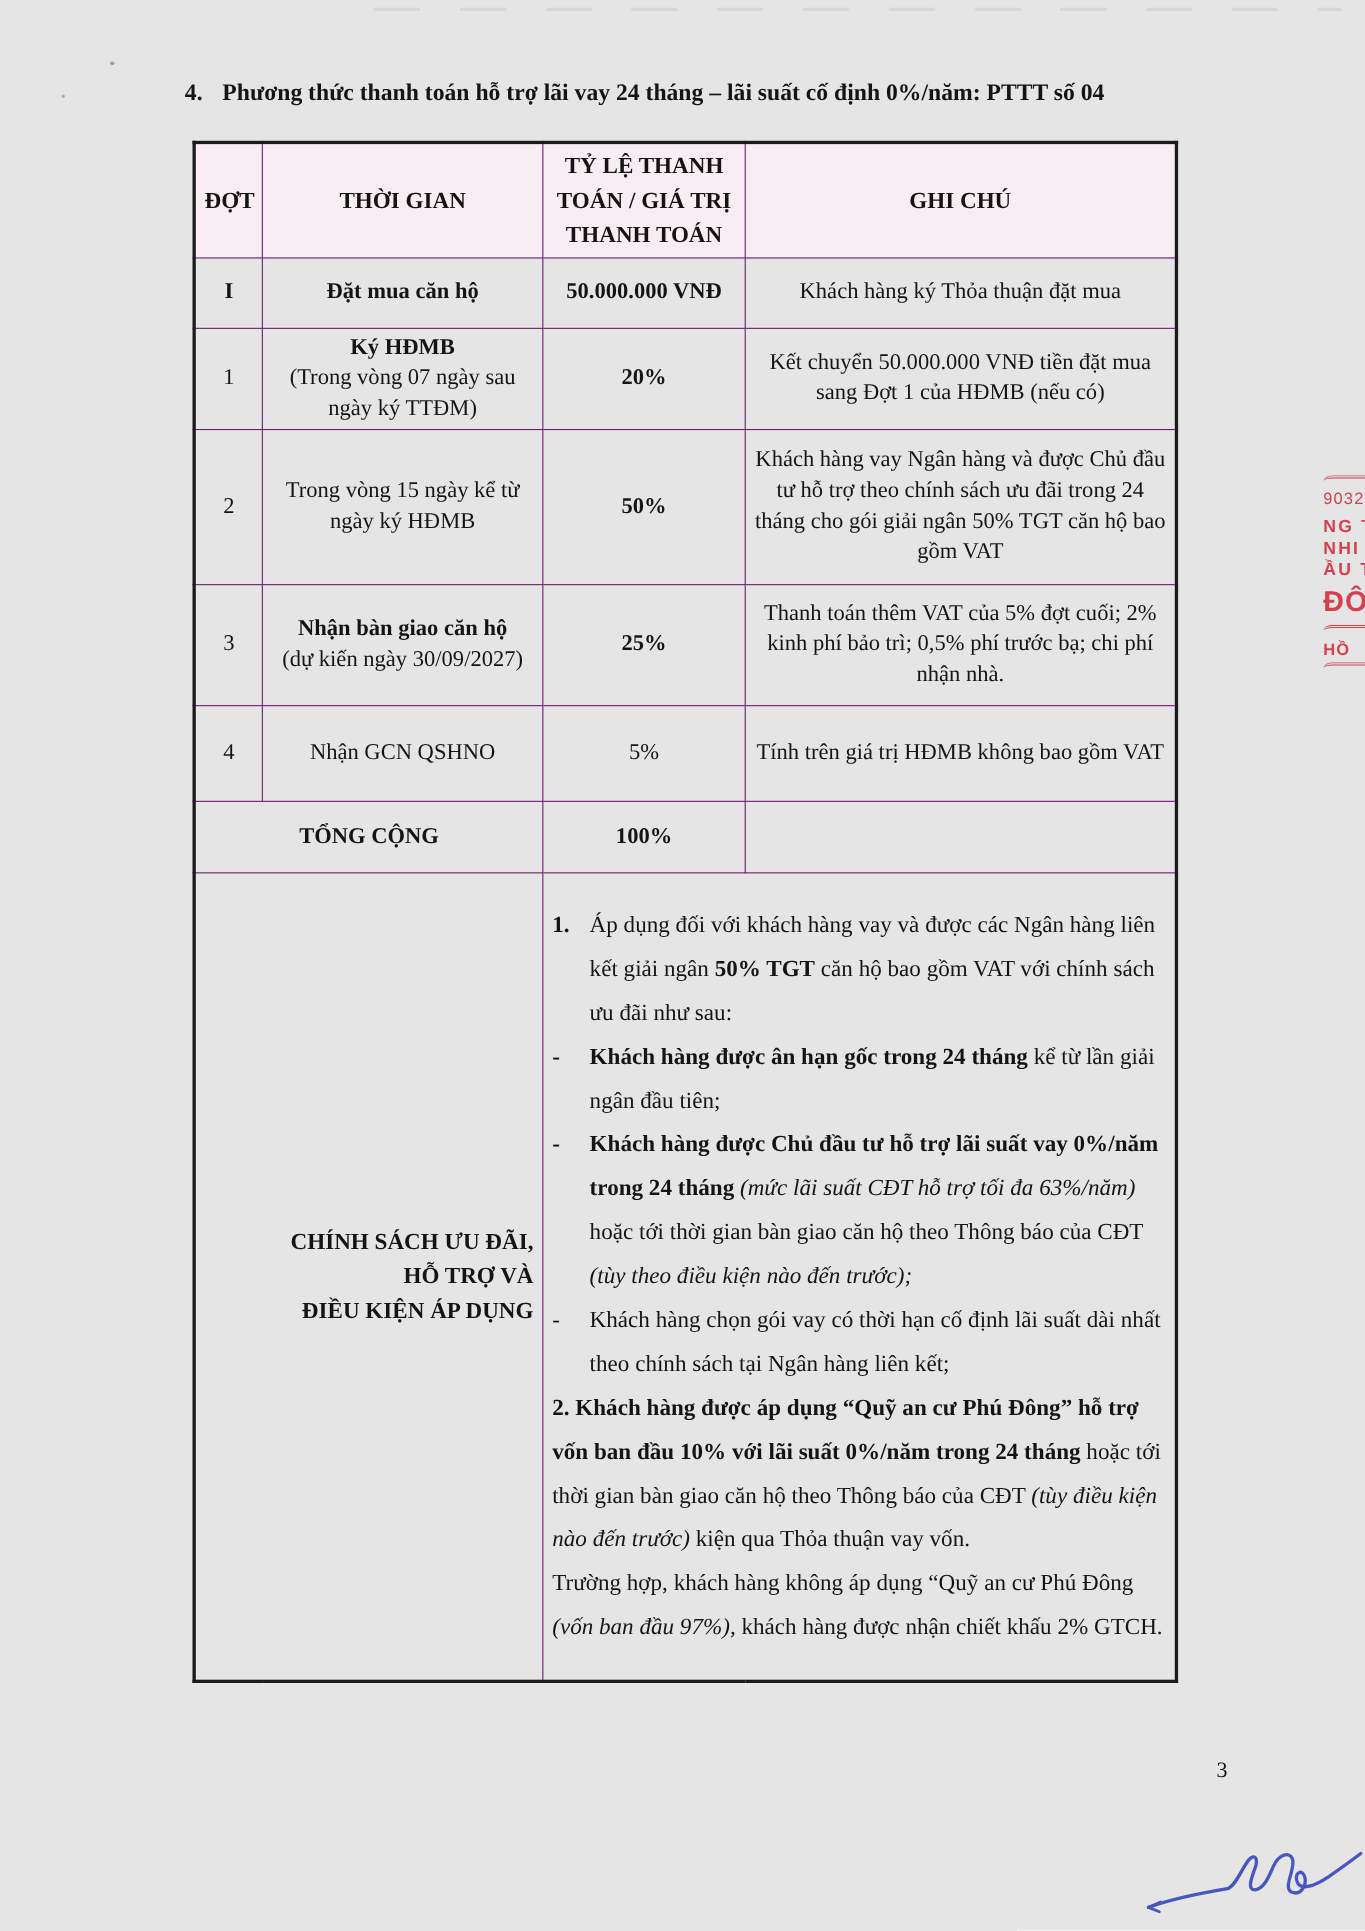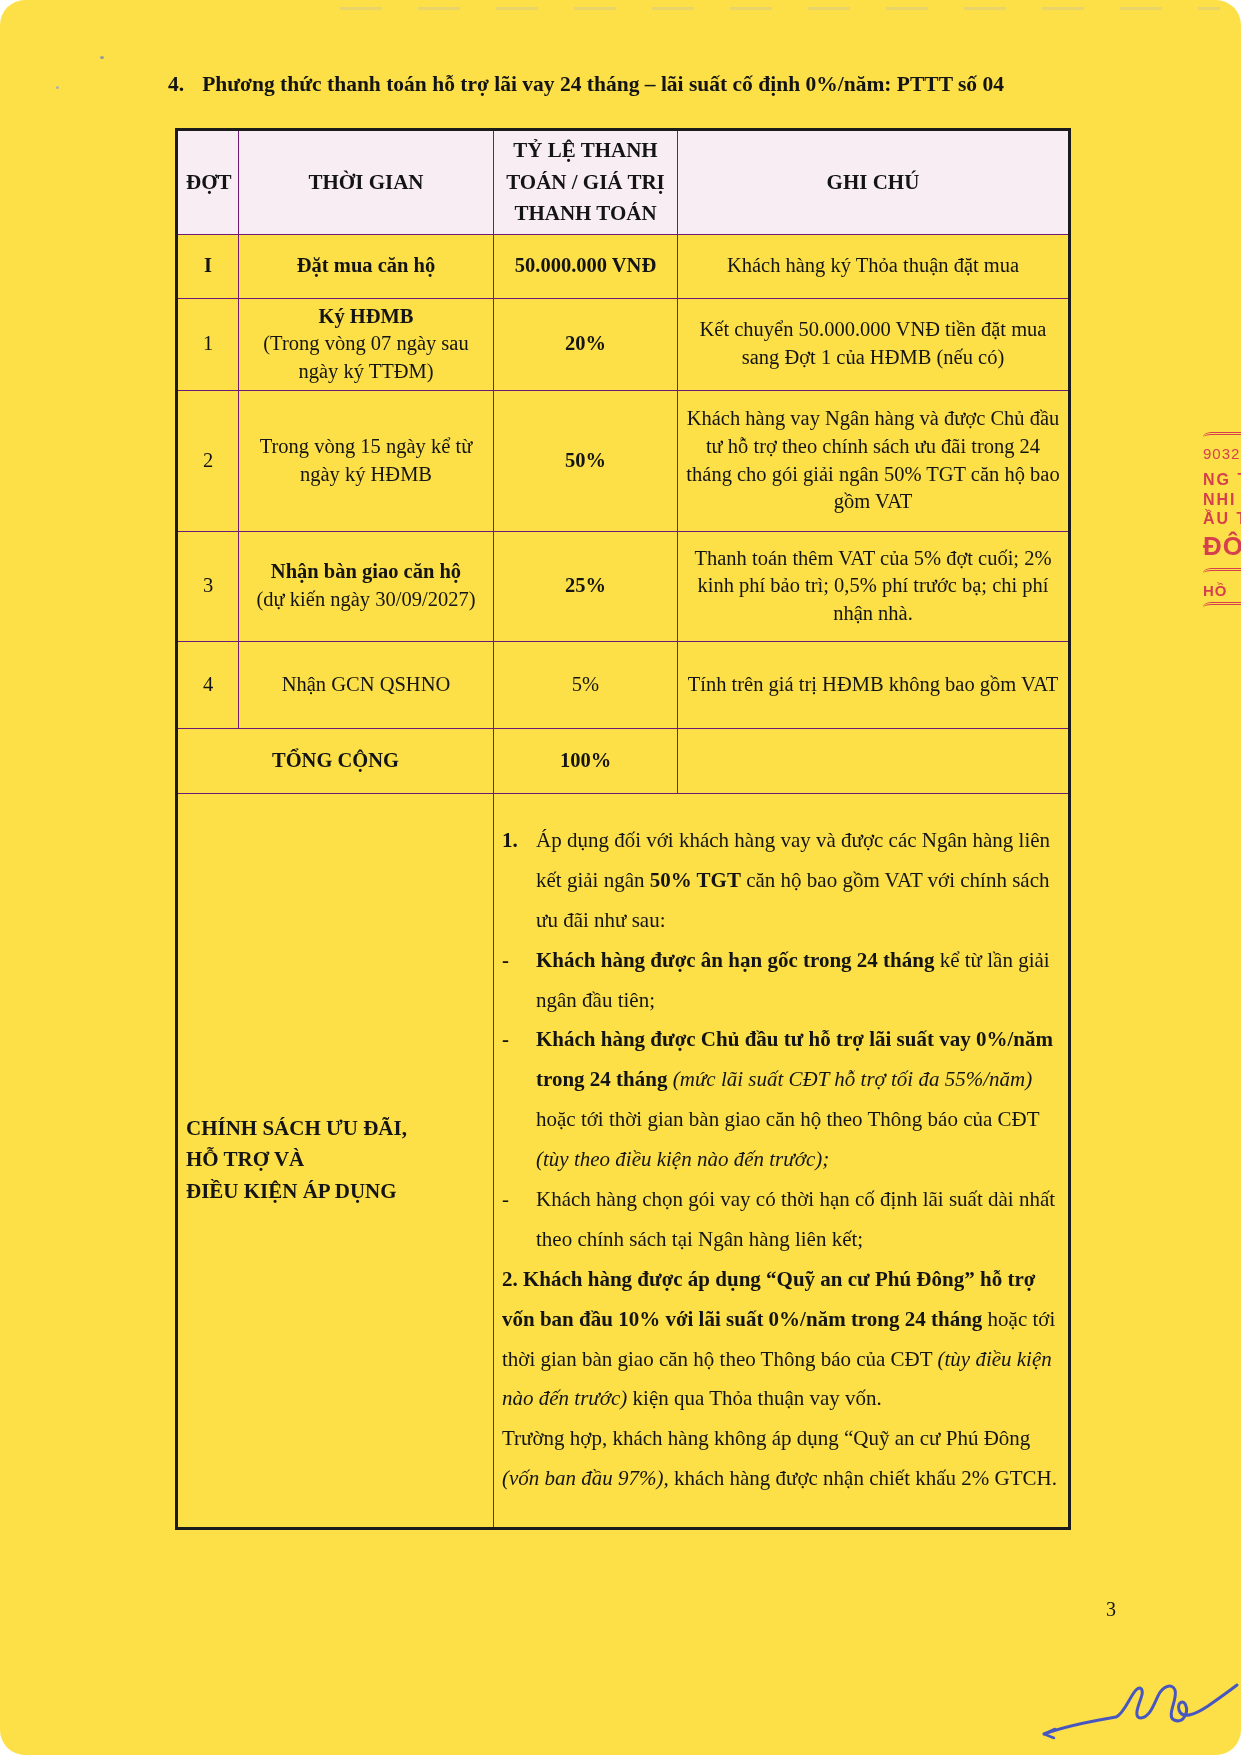--- a/index.html
+++ b/index.html
@@ -4,10 +4,9 @@
 <style>
   html,body{margin:0;padding:0;background:#ffffff;}
   .page{
-    position:relative;width:1241px;height:1755px;margin:0 auto;background:#fde047;
+    position:relative;width:1241px;height:1755px;margin:0 auto;background:#e5e5e5;
     overflow:hidden;color:#141414;
     font-family:"Liberation Serif","DejaVu Serif",serif;
-    border-radius:25px;
   }
   .scan-top{position:absolute;top:7px;left:340px;width:880px;height:3px;
     background:repeating-linear-gradient(90deg,#b9b9b9 0 42px,transparent 42px 78px);opacity:.3;}

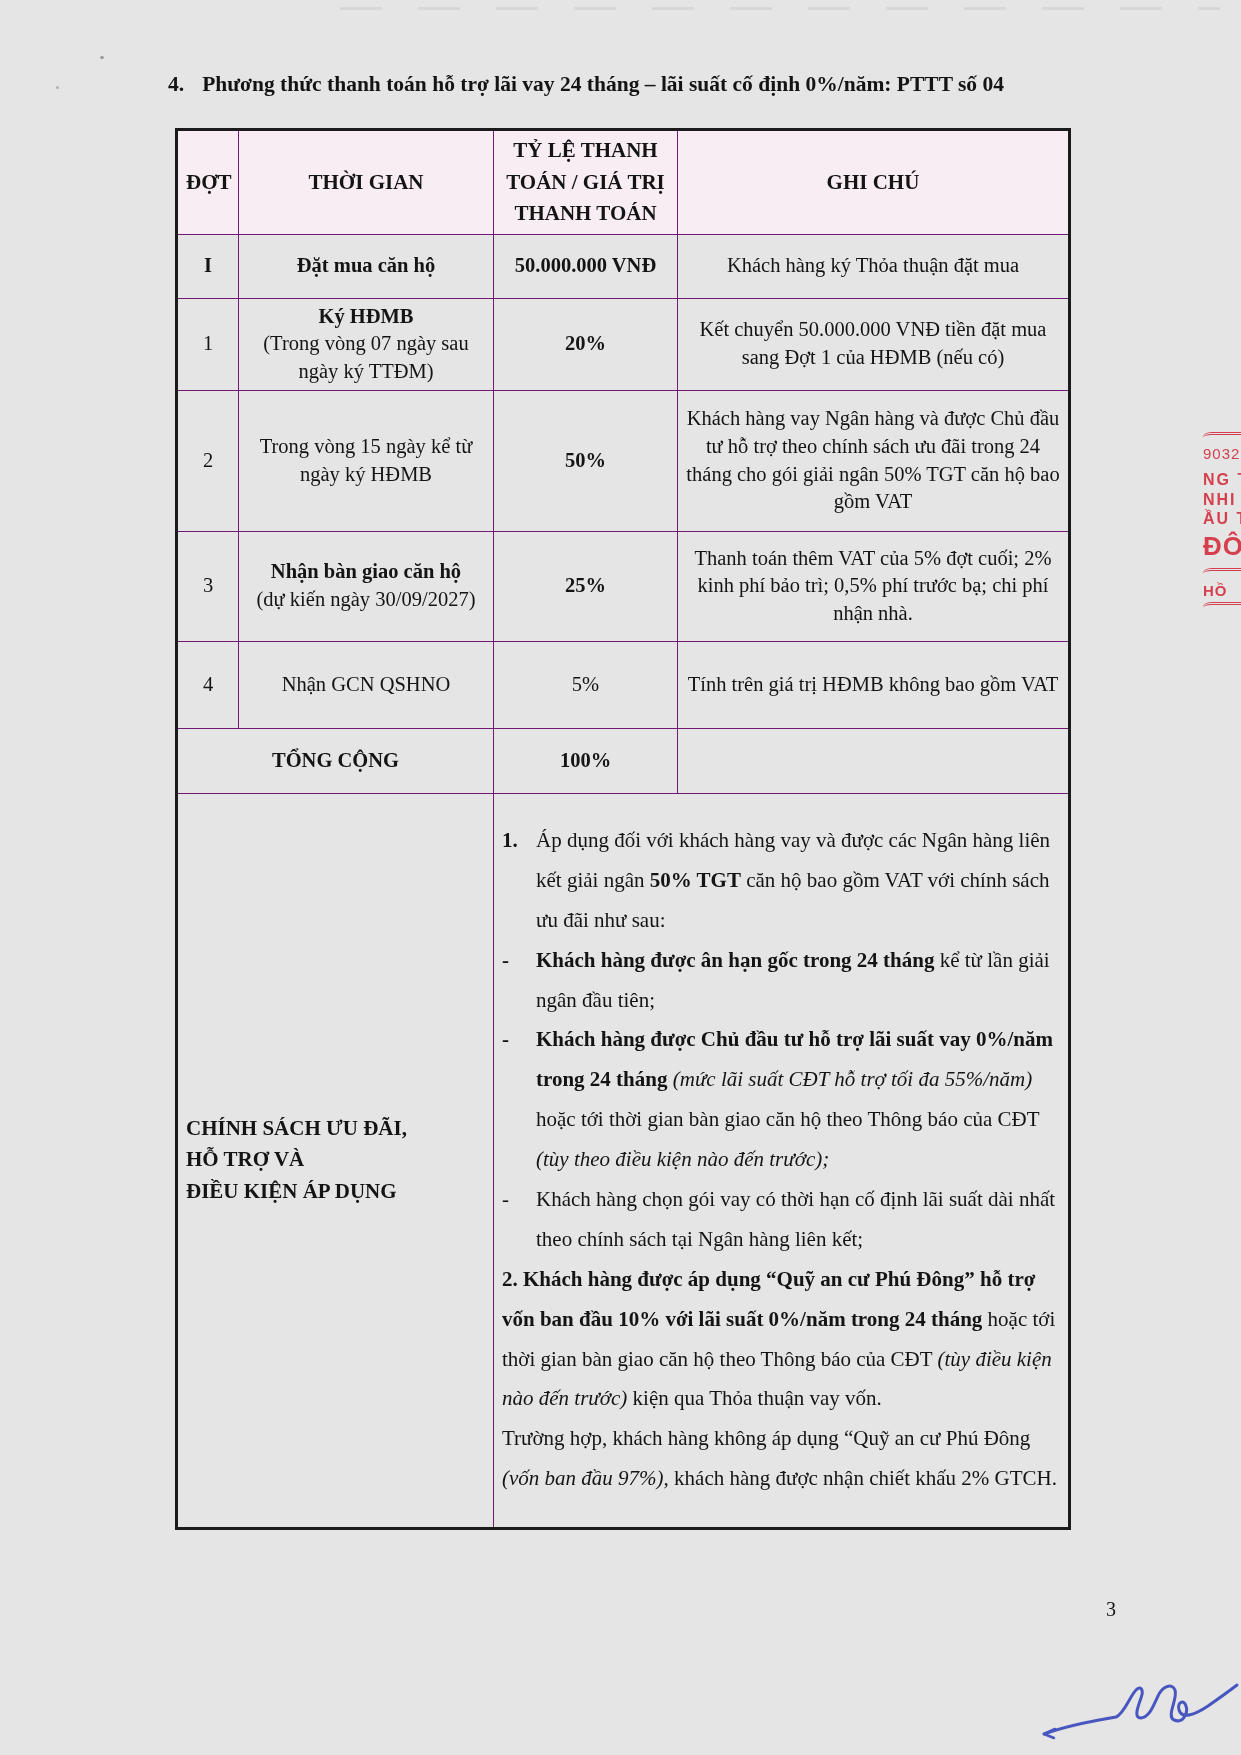--- a/index.html
+++ b/index.html
@@ -141,7 +141,7 @@
           <div class="policy-content">
               <div class="para indent"><span class="marker b">1.</span><span>Áp dụng đối với khách hàng vay và được các Ngân hàng liên kết giải ngân </span><span class="b">50% TGT</span><span> căn hộ bao gồm VAT với chính sách ưu đãi như sau:</span></div>
               <div class="para indent"><span class="marker b">-</span><span class="b">Khách hàng được ân hạn gốc trong 24 tháng</span><span> kể từ lần giải ngân đầu tiên;</span></div>
-              <div class="para indent"><span class="marker b">-</span><span class="b">Khách hàng được Chủ đầu tư hỗ trợ lãi suất vay 0%/năm trong 24 tháng </span><span class="i">(mức lãi suất CĐT hỗ trợ tối đa 55%/năm)</span><span> hoặc tới thời gian bàn giao căn hộ theo Thông báo của CĐT </span><span class="i">(tùy theo điều kiện nào đến trước);</span></div>
+              <div class="para indent"><span class="marker b">-</span><span class="b">Khách hàng được Chủ đầu tư hỗ trợ lãi suất vay 0%/năm trong 24 tháng </span><span class="i">(mức lãi suất CĐT hỗ trợ tối đa 63%/năm)</span><span> hoặc tới thời gian bàn giao căn hộ theo Thông báo của CĐT </span><span class="i">(tùy theo điều kiện nào đến trước);</span></div>
               <div class="para indent"><span class="marker ">-</span><span>Khách hàng chọn gói vay có thời hạn cố định lãi suất dài nhất theo chính sách tại Ngân hàng liên kết;</span></div>
               <div class="para"><span class="b">2. Khách hàng được áp dụng “Quỹ an cư Phú Đông” hỗ trợ vốn ban đầu 10% với lãi suất 0%/năm trong 24 tháng</span><span> hoặc tới thời gian bàn giao căn hộ theo Thông báo của CĐT </span><span class="i">(tùy điều kiện nào đến trước)</span><span> kiện qua Thỏa thuận vay vốn.</span></div>
               <div class="para"><span>Trường hợp, khách hàng không áp dụng “Quỹ an cư Phú Đông </span><span class="i">(vốn ban đầu 97%),</span><span> khách hàng được nhận chiết khấu 2% GTCH.</span></div>

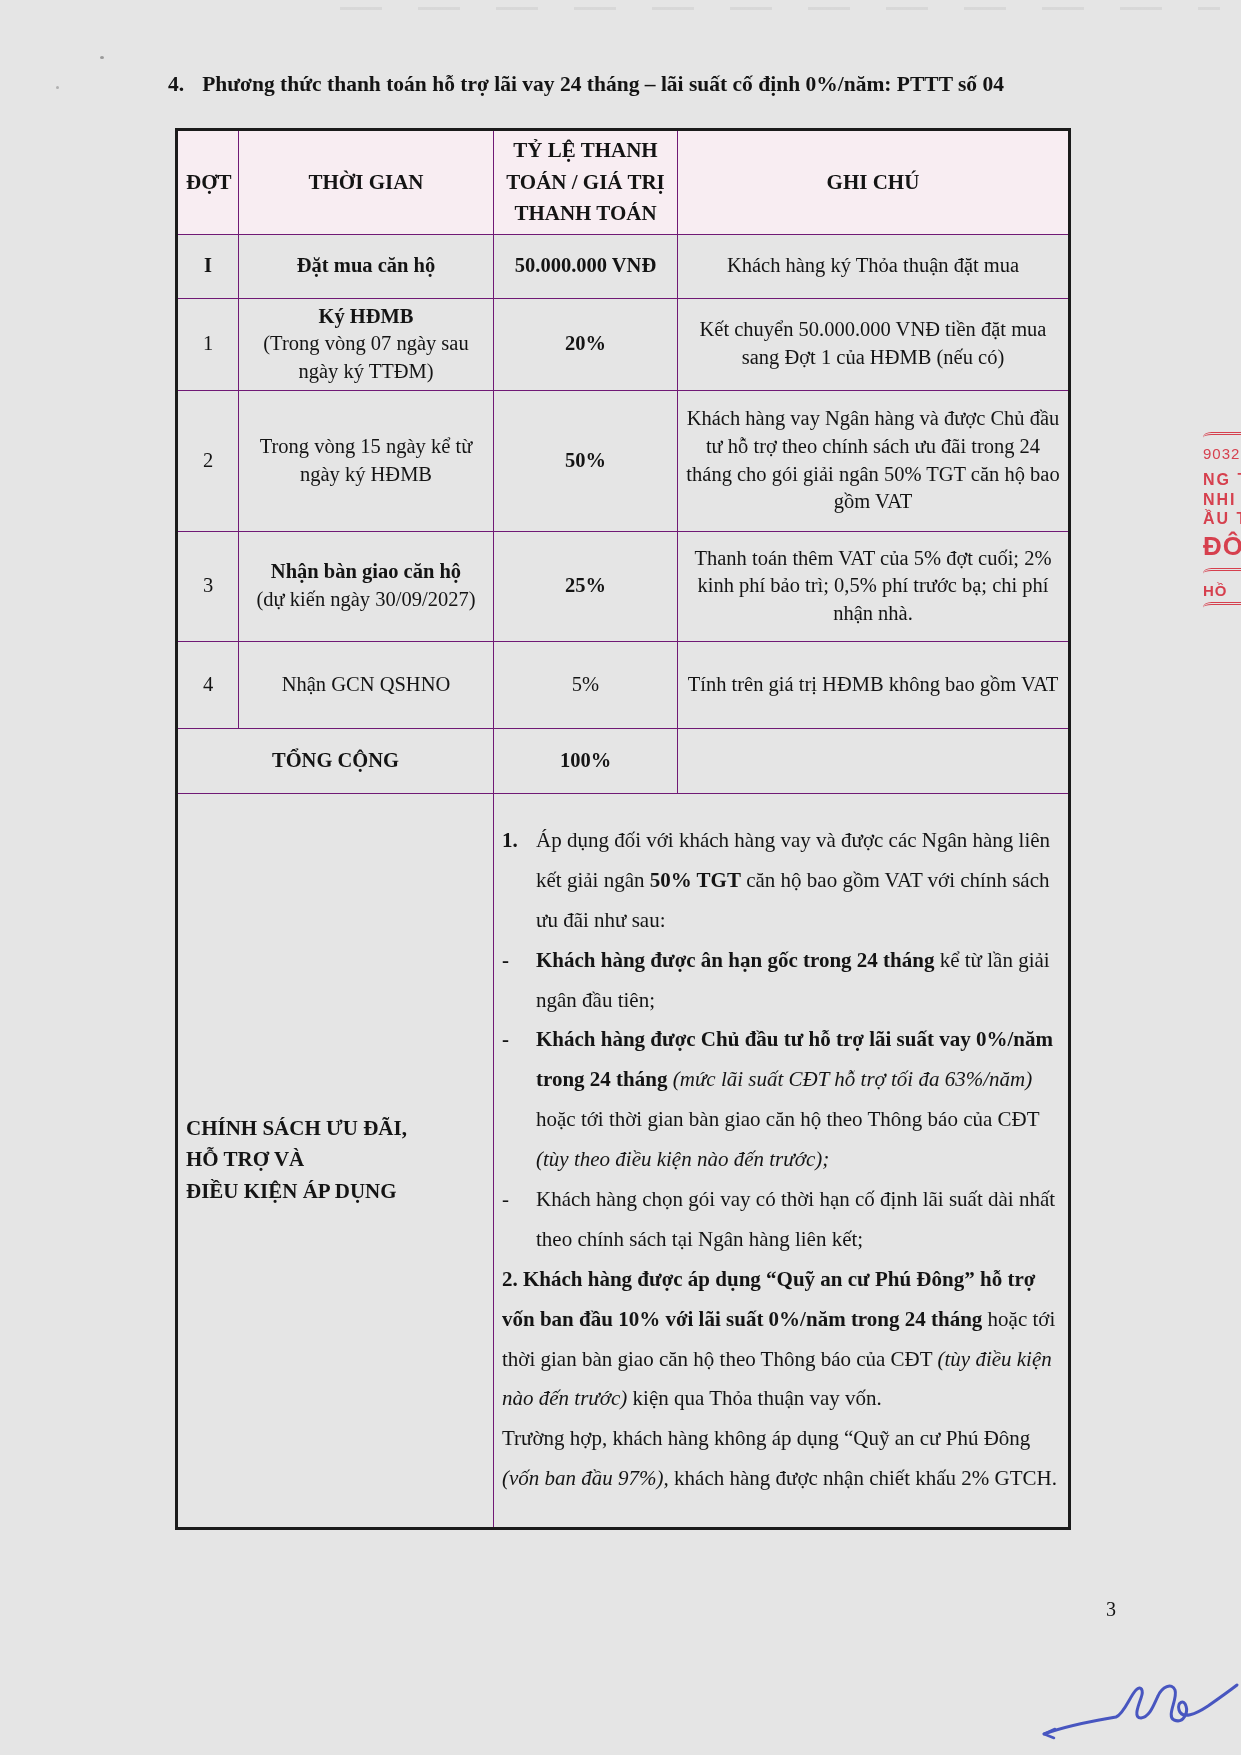--- a/index.html
+++ b/index.html
@@ -38,7 +38,7 @@
   .h-big{height:725px;}
 
   td.policy-title{
-    text-align:left;font-weight:bold;font-size:21px;line-height:1.5;vertical-align:middle;
+    text-align:right;font-weight:bold;font-size:21px;line-height:1.5;vertical-align:middle;
   }
   td.policy-cell{vertical-align:top;padding:10px 16px 8px 14px;}
   .policy-content{font-size:21px;line-height:1.9;text-align:left;}

